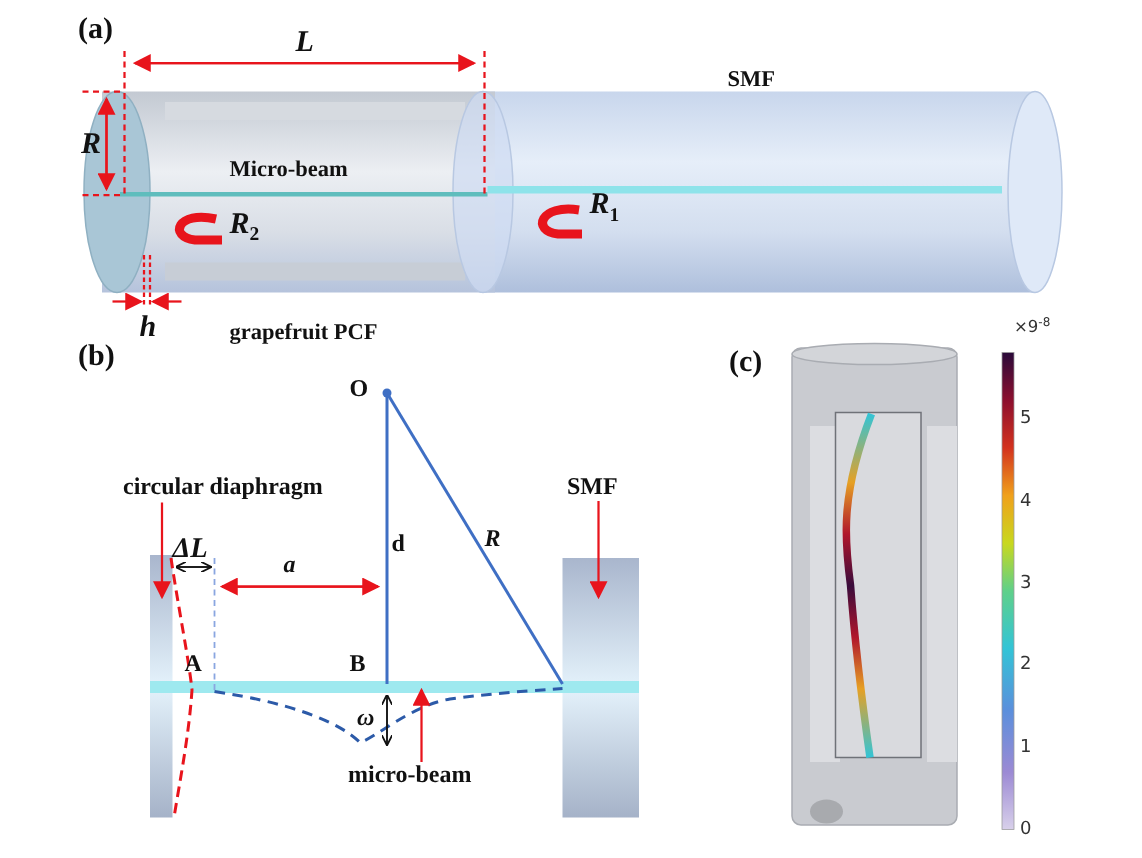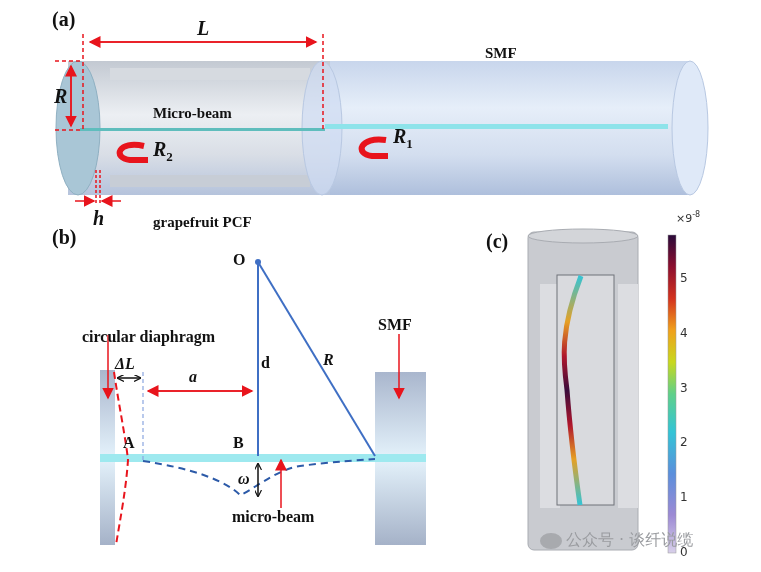--- a/index.html
+++ b/index.html
@@ -160,7 +160,7 @@
 <div class="lbl it" style="left:189px;top:368px;font-size:16px;">a</div>
 <div class="lbl it" style="left:115px;top:355px;font-size:16px;">ΔL</div>
 <div class="lbl it" style="left:238px;top:470px;font-size:16px;">ω</div>
-<div class="lbl" style="left:82px;top:328px;font-size:16px;text-align:right;">circular diaphragm</div>
+<div class="lbl" style="left:82px;top:316px;font-size:16px;text-align:right;">circular diaphragm</div>
 <div class="lbl" style="left:378px;top:316px;font-size:16px;">SMF</div>
 <div class="lbl" style="left:232px;top:508px;font-size:16px;">micro-beam</div>
 

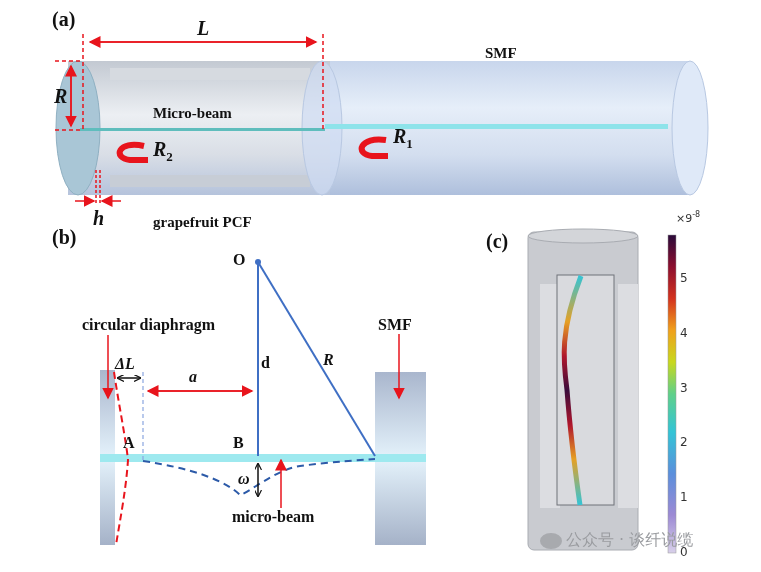--- a/index.html
+++ b/index.html
@@ -158,7 +158,7 @@
 <div class="lbl" style="left:261px;top:354px;font-size:16px;">d</div>
 <div class="lbl it" style="left:323px;top:351px;font-size:16px;">R</div>
 <div class="lbl it" style="left:189px;top:368px;font-size:16px;">a</div>
-<div class="lbl it" style="left:115px;top:355px;font-size:16px;">ΔL</div>
+<div class="lbl it" style="left:115px;top:355px;font-size:19px;">ΔL</div>
 <div class="lbl it" style="left:238px;top:470px;font-size:16px;">ω</div>
 <div class="lbl" style="left:82px;top:316px;font-size:16px;text-align:right;">circular diaphragm</div>
 <div class="lbl" style="left:378px;top:316px;font-size:16px;">SMF</div>

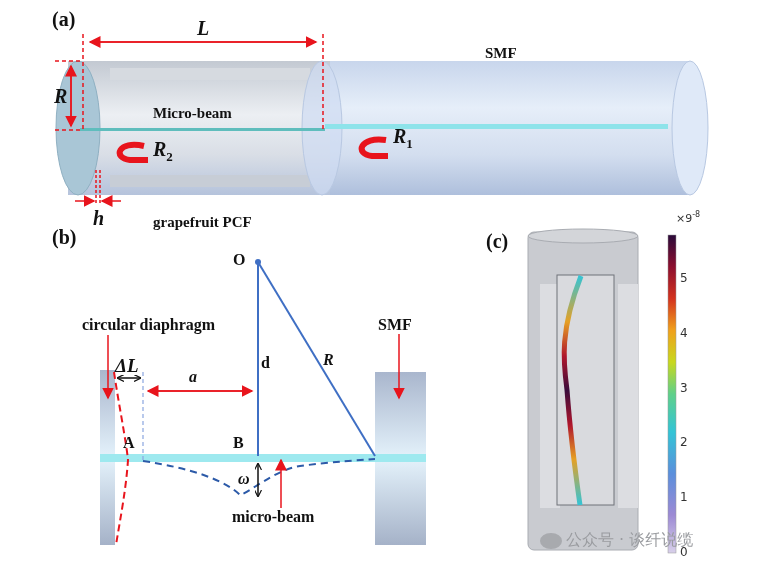--- a/index.html
+++ b/index.html
@@ -176,7 +176,7 @@
   </div>
 
 <div class="lbl sans" style="left:540px;top:530px;font-size:16px;font-weight:normal;color:#9a9ca0;">
-  <span style="display:inline-block;width:22px;height:16px;border-radius:50%;background:#a8aaae;vertical-align:middle;margin-right:4px;"></span><span>公众号 · 谈纤说缆</span>
+  <span style="display:inline-block;width:22px;height:16px;border-radius:50%;background:#a8aaae;vertical-align:middle;margin-right:4px;"></span>
 </div>
 
 </body></html>

